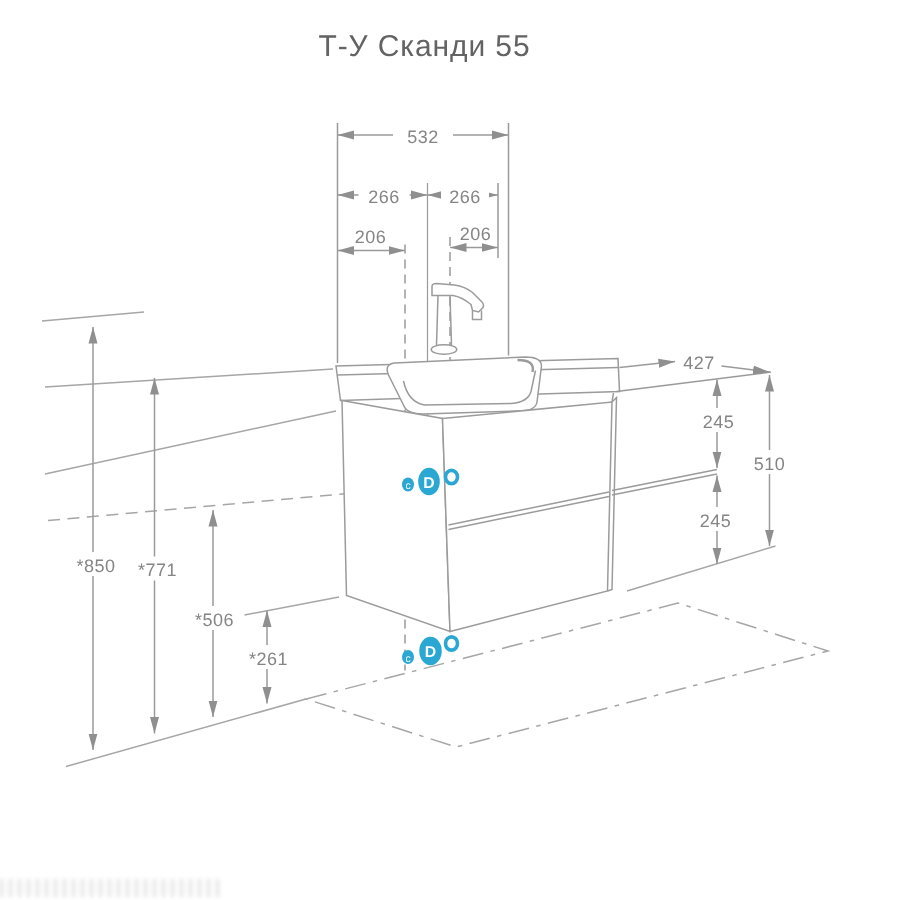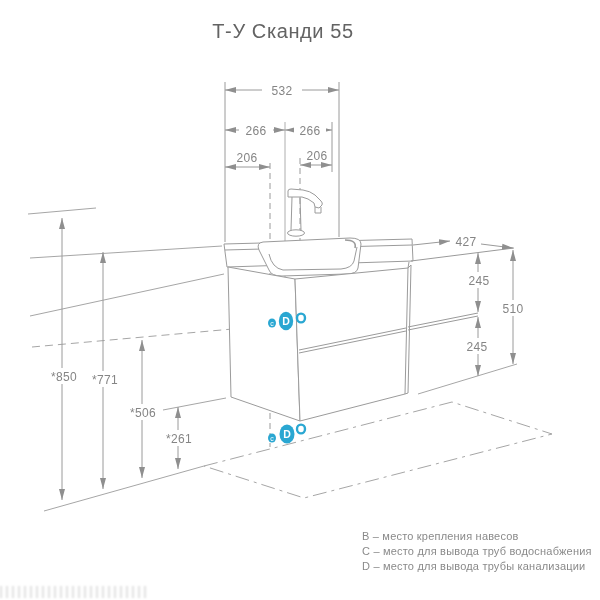--- a/index.html
+++ b/index.html
@@ -146,11 +146,6 @@
     </g>
   </svg>
 
-  <div class="legend">
-    <div>B – место крепления навесов</div>
-    <div>C – место для вывода труб водоснабжения</div>
-    <div>D – место для вывода трубы канализации</div>
-  </div>
 
   <div class="artifact"></div>
 

